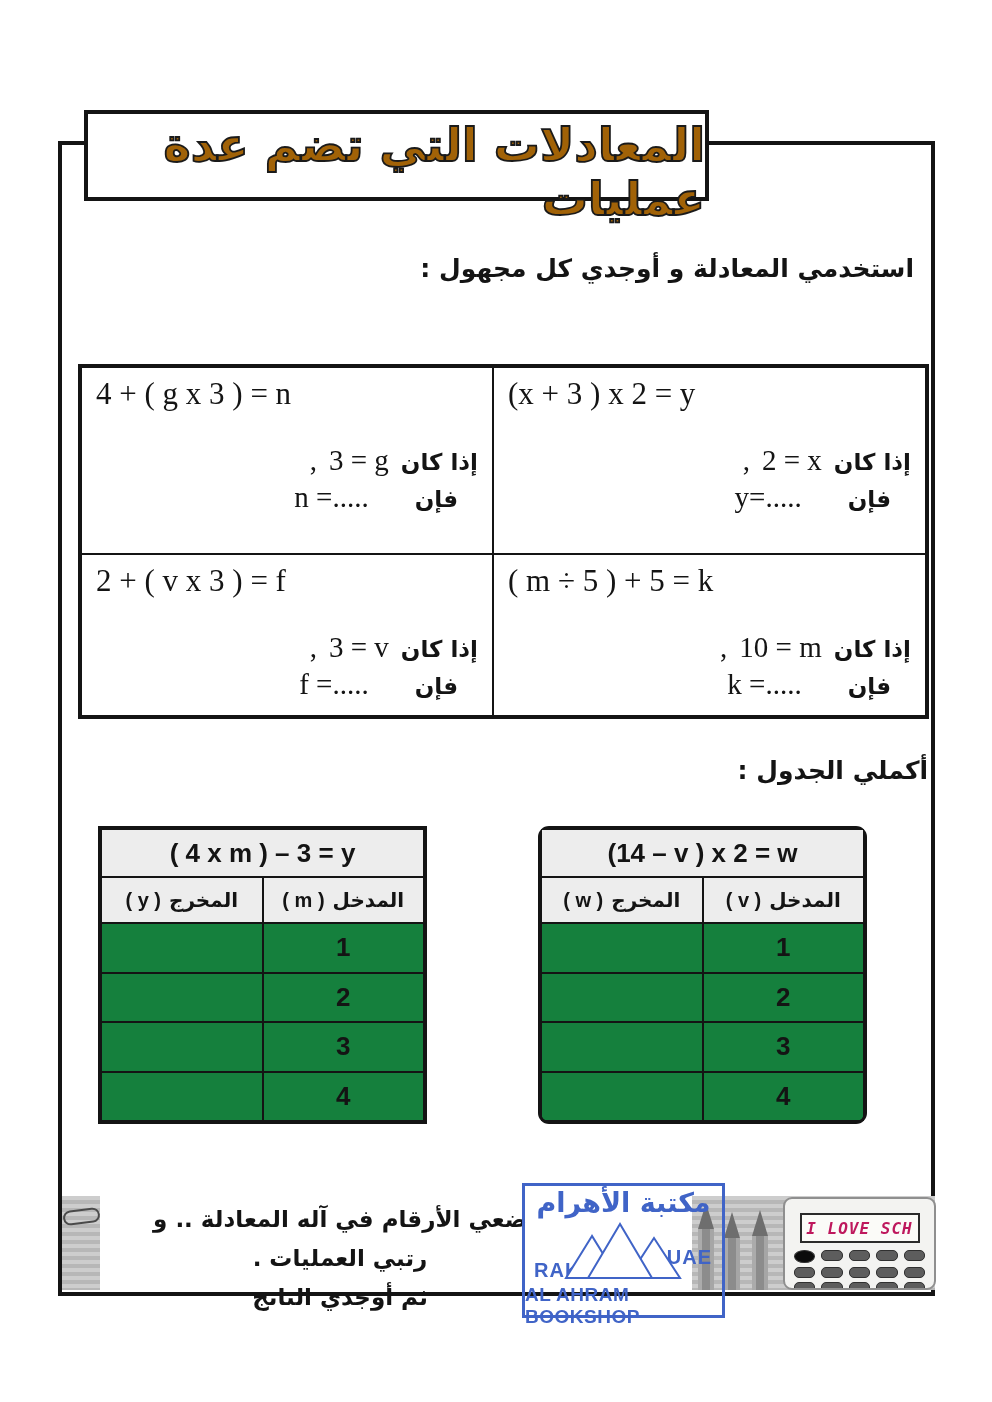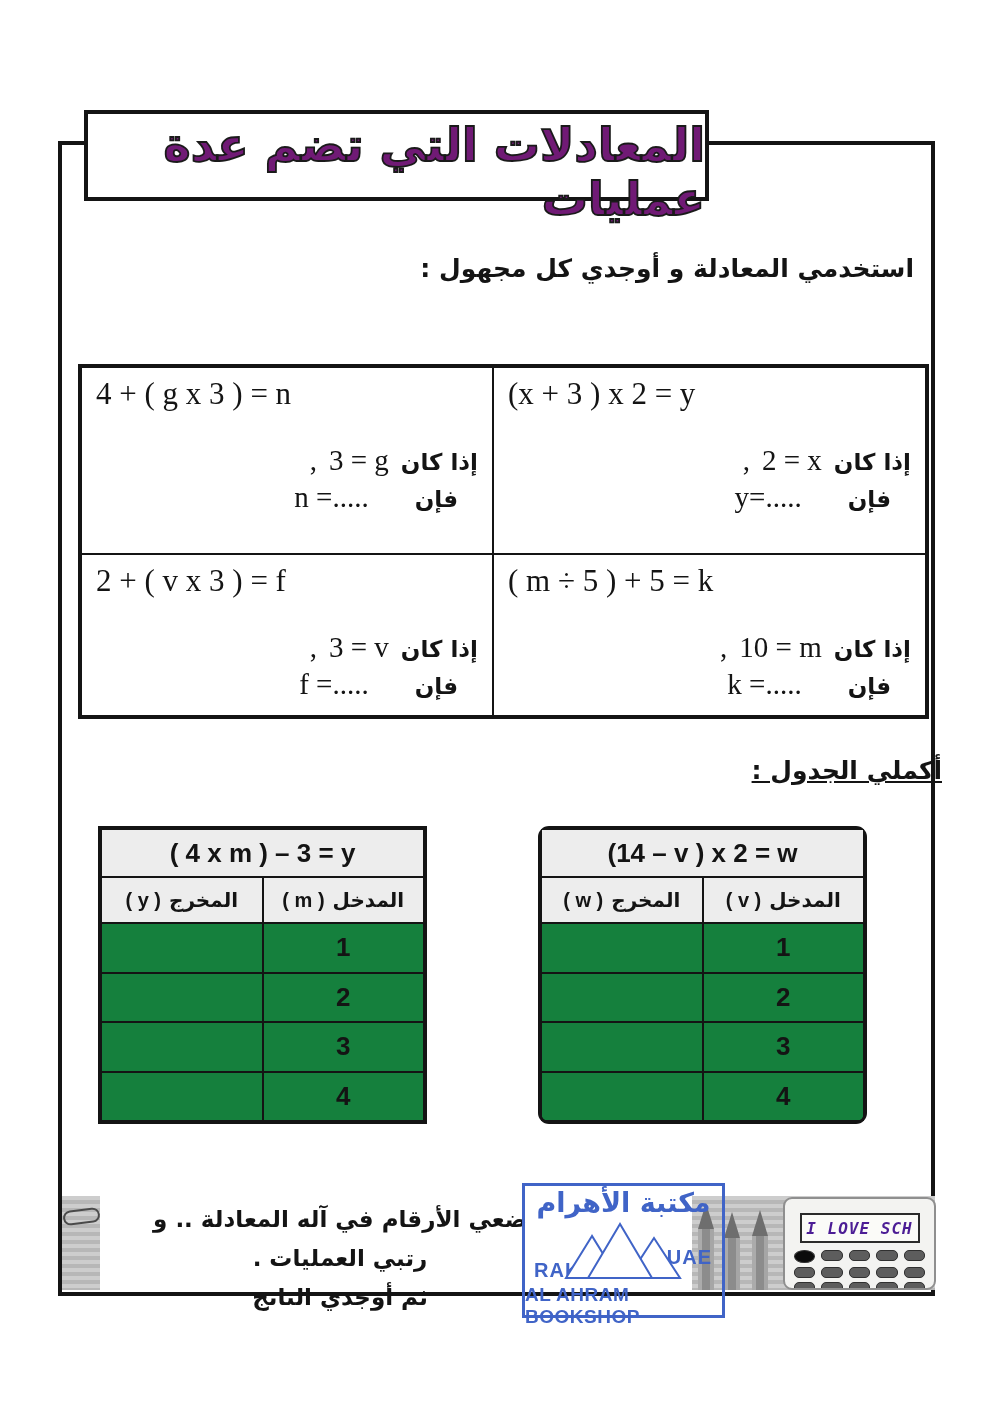--- a/index.html
+++ b/index.html
@@ -14,7 +14,7 @@
   .title-box { position:absolute; left:84px; top:110px; width:625px; height:91px;
                border:4px solid #141414; background:#ffffff; display:flex;
                align-items:center; justify-content:center; z-index:3; }
-  .title-text { direction:rtl; font:700 46px "DejaVu Sans", sans-serif; color:#701a75;
+  .title-text { direction:rtl; font:700 46px "DejaVu Sans", sans-serif; color:#a16207;
                 -webkit-text-stroke:1.8px #1a1a1a; text-shadow:0 0 1px #1a1a1a; letter-spacing:1px;margin-top:32px; }
 
   .instruction { position:absolute; top:254px; right:78px; direction:rtl;

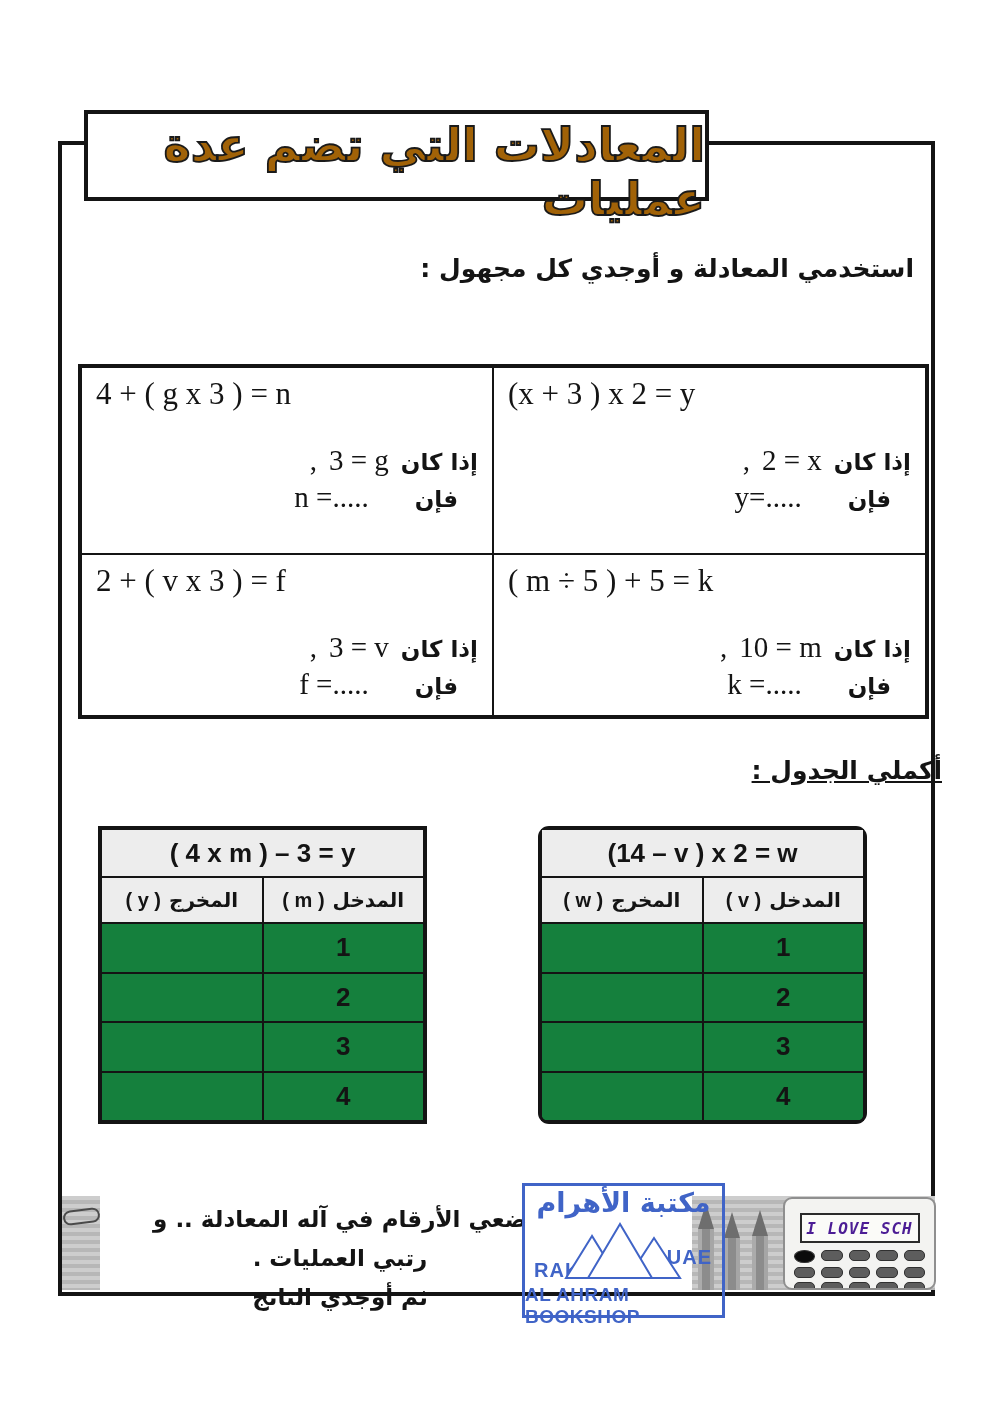--- a/index.html
+++ b/index.html
@@ -32,8 +32,8 @@
                align-items:baseline; gap:46px; font:700 23px "DejaVu Sans", sans-serif; }
   .math { direction:ltr; unicode-bidi:embed; font:400 29px "Liberation Serif", serif; }
 
-  .tables-heading { position:absolute; top:756px; right:50px; direction:rtl;
-                    font:700 25px "DejaVu Sans", sans-serif;text-decoration:underline; }
+  .tables-heading { position:absolute; top:756px; right:64px; direction:rtl;
+                    font:700 25px "DejaVu Sans", sans-serif; }
 
   
   .io-table { position:absolute; top:826px; width:329px; height:298px;

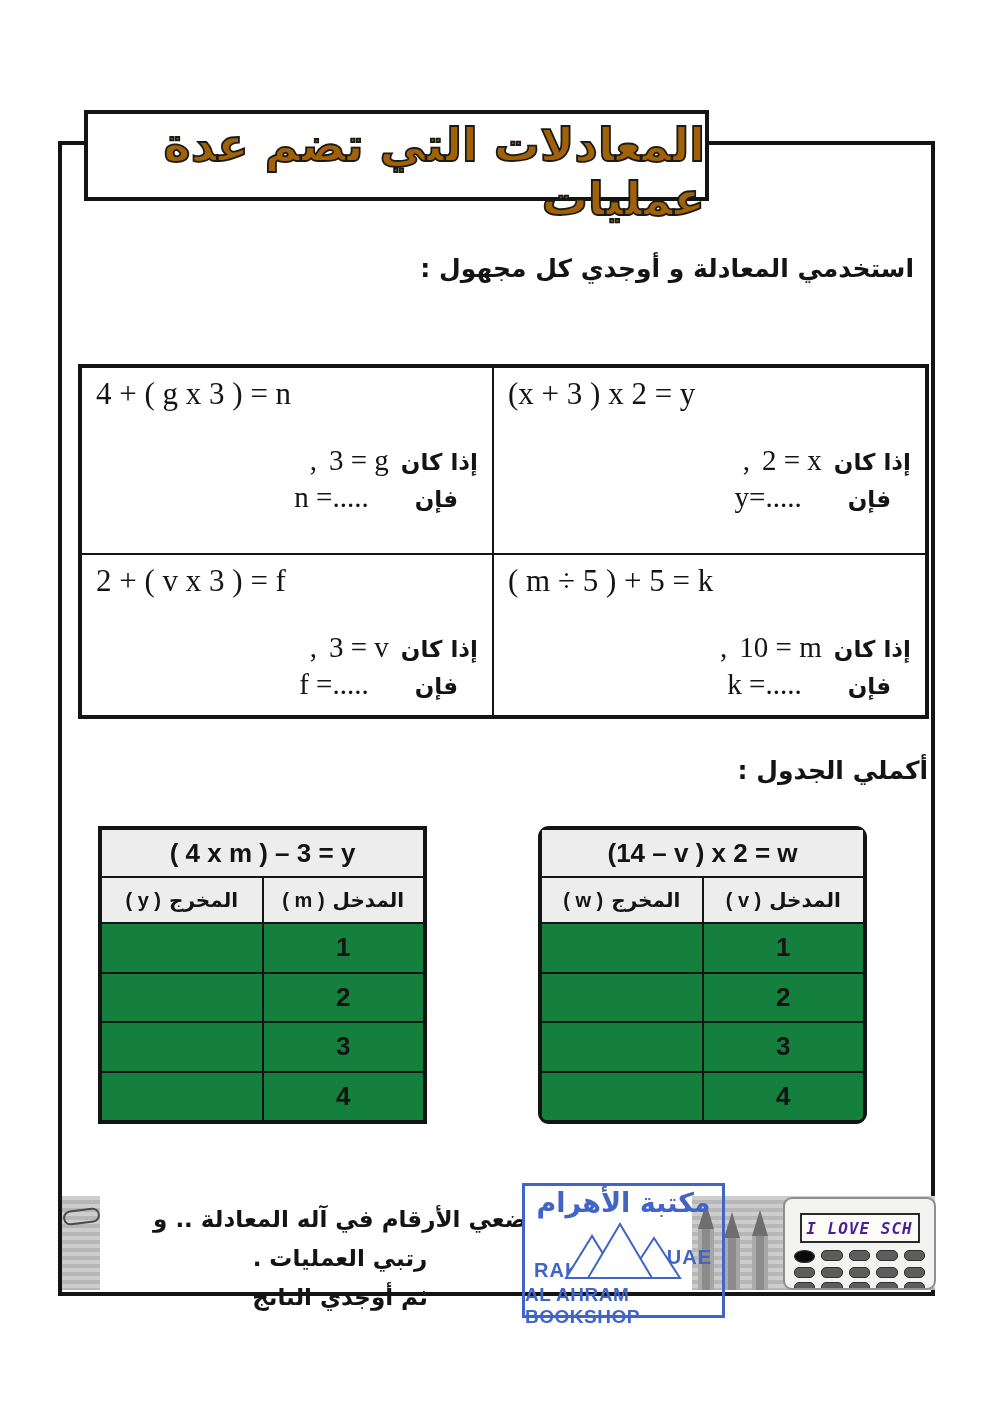--- a/index.html
+++ b/index.html
@@ -75,7 +75,7 @@
                 overflow:hidden; z-index:2; }
   .calc-display { margin:14px auto 7px auto; width:120px; height:30px; border:2.5px solid #2b2b2b;
                   background:#fbfbf8; display:flex; align-items:center; justify-content:center;
-                  font:italic 700 16px "DejaVu Sans Mono", monospace; letter-spacing:1px; color:#4c1d95; }
+                  font:italic 700 16px "DejaVu Sans Mono", monospace; letter-spacing:1px; color:#be185d; }
   .calc-keys { display:grid; grid-template-columns:repeat(5,1fr); gap:4px 6px; padding:0 9px; }
   .calc-key { height:11px; background:#5d5d5d; border:1px solid #303030; border-radius:5px; }
   .calc-key.dark { background:#0b0b0b; border-radius:50%; height:13px; }

